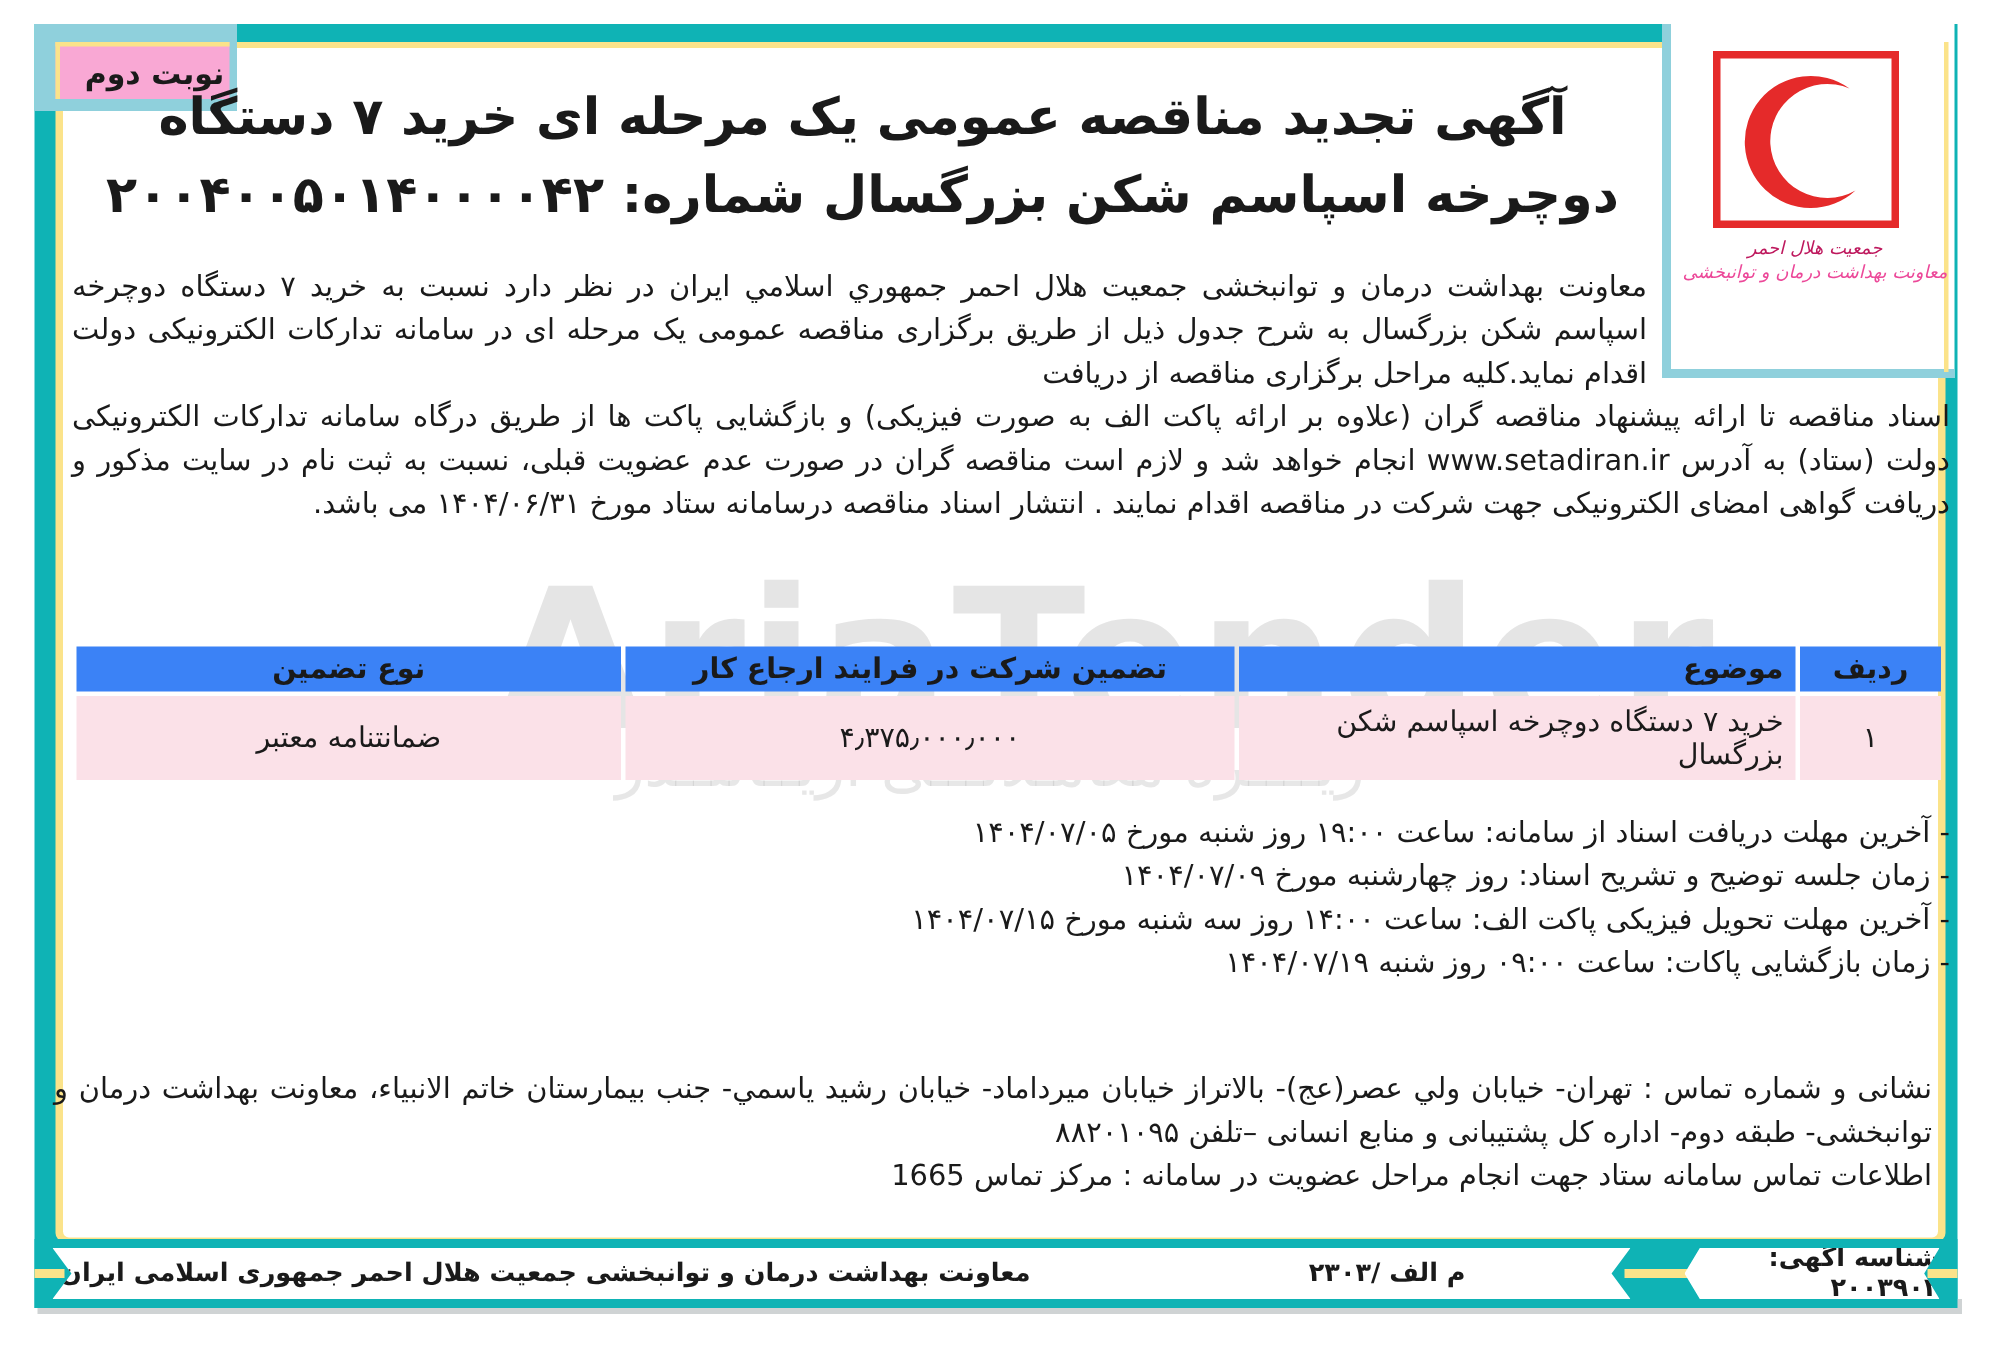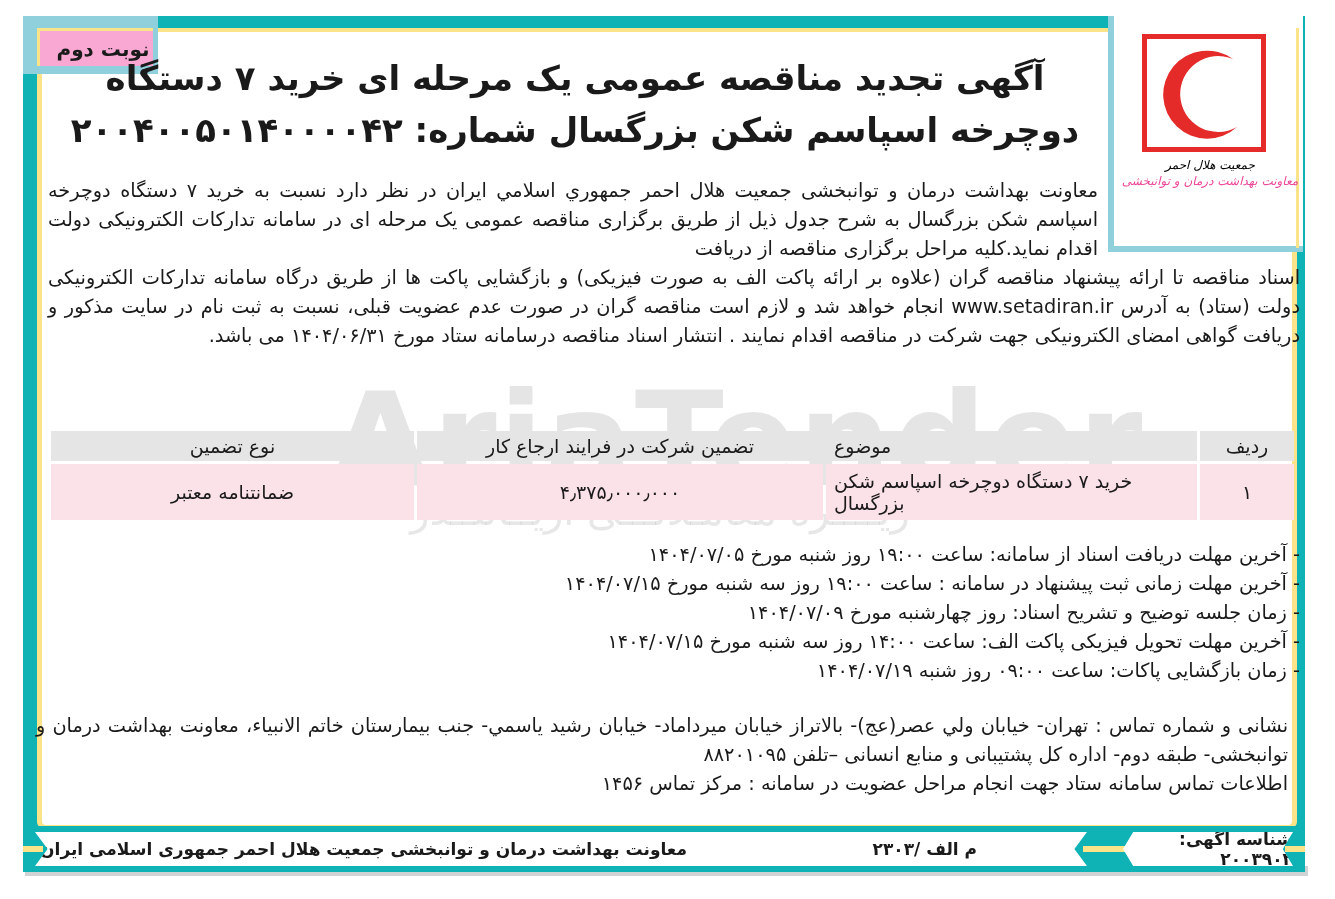--- a/index.html
+++ b/index.html
@@ -12,7 +12,7 @@
   .logo-box .yel { position:absolute; right:4px; top:12px; width:3px; height:220px; background:#fbe38a; }
   .logo-square { position:absolute; left:28px; top:18px; width:124px; height:118px; border:5px solid #e52a2a; box-sizing:border-box; }
   .logo-caption { position:absolute; left:6px; top:142px; width:180px; text-align:center; direction:rtl; }
-  .logo-caption .c1 { color:#000000; font-family:"DejaVu Serif", serif; font-style:italic; font-size:12px; }
+  .logo-caption .c1 { color:#be185d; font-family:"DejaVu Serif", serif; font-style:italic; font-size:12px; }
   .logo-caption .c2 { color:#ec4899; font-family:"DejaVu Serif", serif; font-style:italic; font-size:12px; margin-top:2px; }
   .badge { position:absolute; left:23px; top:16px; width:135px; height:58px; background:#8fd0dc; }
   .badge-inner { position:absolute; left:37px; top:28px; width:116px; height:38px; background:#f9a8d4; border-top:3px solid #fbe38a; border-left:3px solid #fbe38a; box-sizing:border-box; display:flex; align-items:center; justify-content:center; direction:rtl; font-weight:bold; font-size:20px;padding-left:13px; }

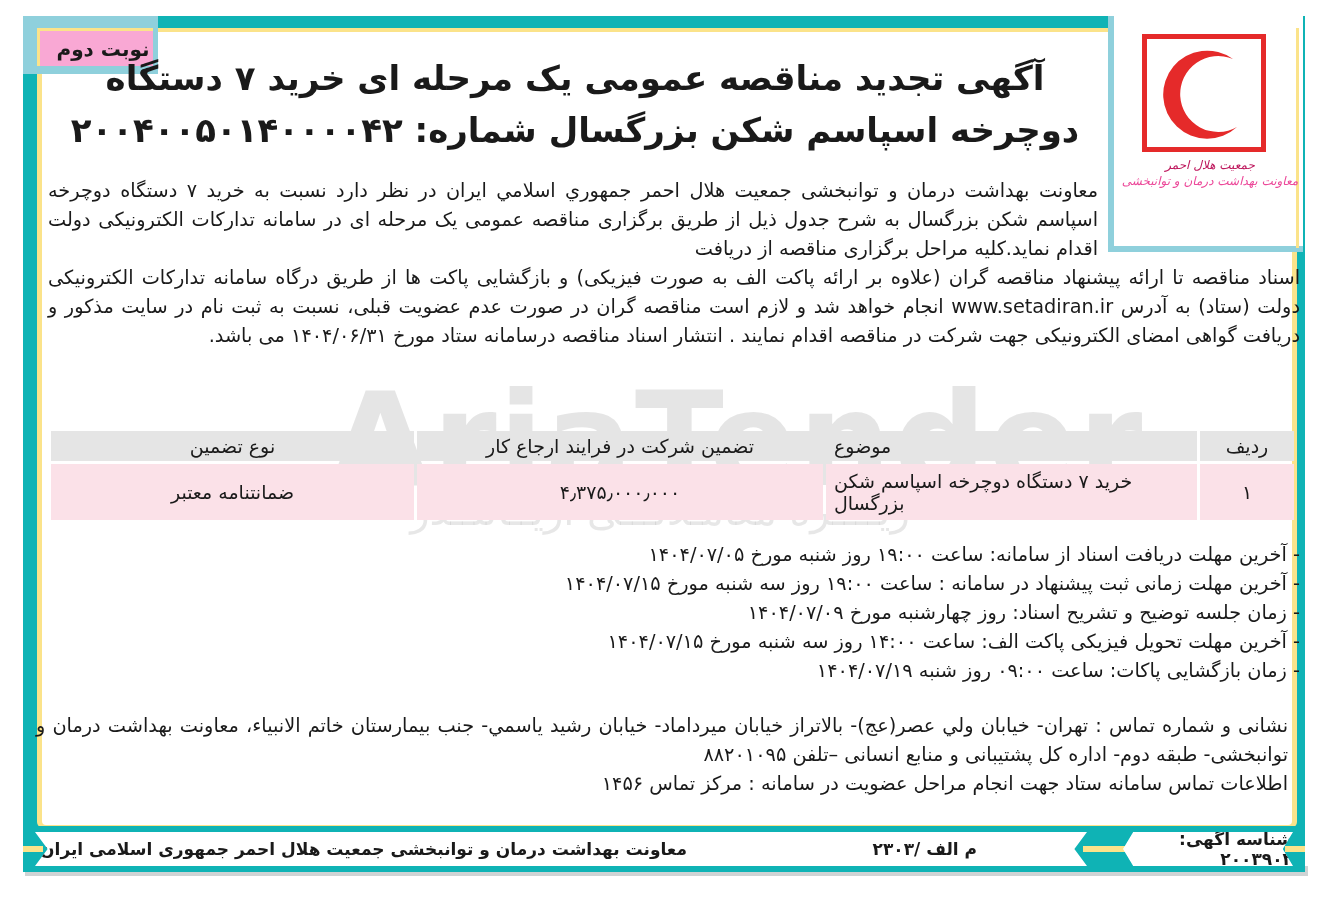--- a/index.html
+++ b/index.html
@@ -21,7 +21,7 @@
   .body-wide { position:absolute; left:48px; width:1252px; direction:rtl; text-align:justify; font-size:19.3px; line-height:29px; }
   .lastline { text-align-last:right; }
   table.tender { position:absolute; left:48px; top:428px; width:1249px; border-collapse:separate; border-spacing:3px; direction:rtl; font-size:19px; }
-  table.tender th { background:#e5e5e5; font-weight:normal; height:30px; padding:0 8px; }
+  table.tender th { background:#3b82f6; font-weight:bold; height:30px; padding:0 8px; }
   table.tender td { background:#fbe1e8; height:56px; padding:0 8px; vertical-align:middle; }
   .col-row { width:78px; text-align:center; }
   .col-subj { width:355px; text-align:left; }

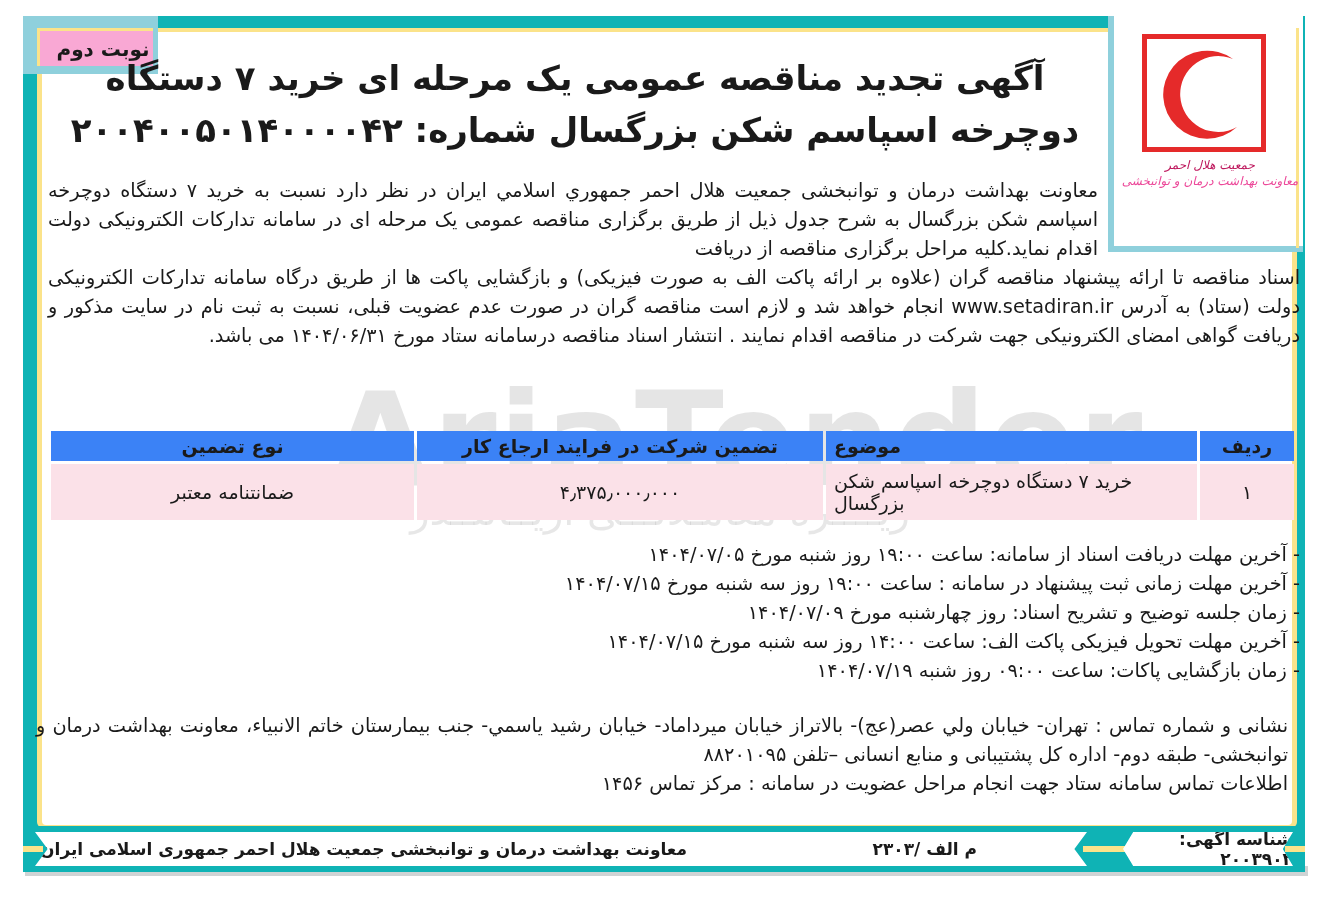--- a/index.html
+++ b/index.html
@@ -24,7 +24,7 @@
   table.tender th { background:#3b82f6; font-weight:bold; height:30px; padding:0 8px; }
   table.tender td { background:#fbe1e8; height:56px; padding:0 8px; vertical-align:middle; }
   .col-row { width:78px; text-align:center; }
-  .col-subj { width:355px; text-align:left; }
+  .col-subj { width:355px; text-align:right; }
   .col-amount { width:390px; text-align:center; }
   .col-type { text-align:center; }
   .watermark { position:absolute; left:300px; top:360px; width:720px; height:200px; pointer-events:none; }

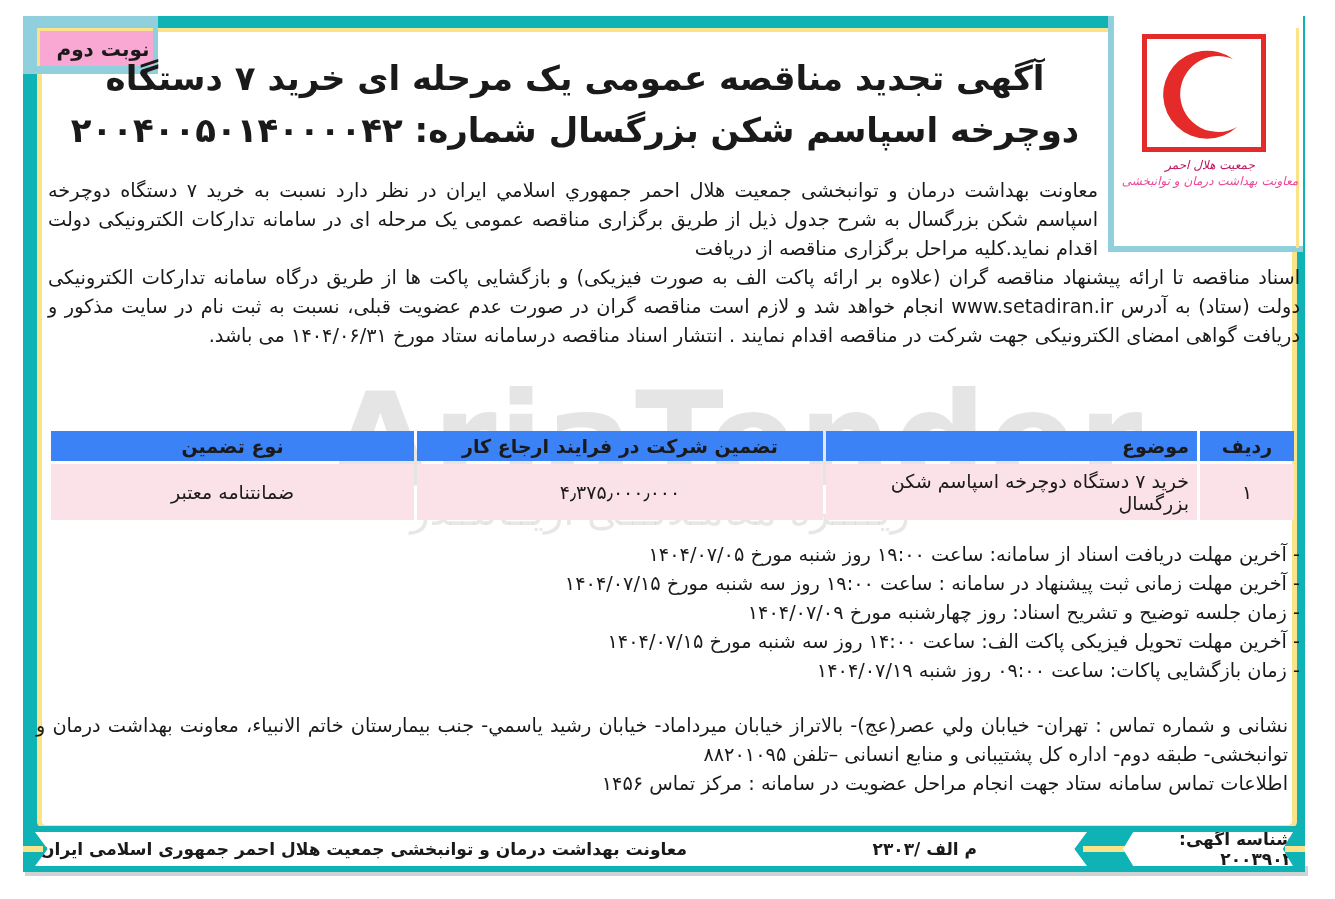--- a/index.html
+++ b/index.html
@@ -99,7 +99,6 @@
 
 <div class="deadlines">
   <div>- آخرین مهلت دریافت اسناد از سامانه: ساعت ۱۹:۰۰ روز شنبه مورخ ۱۴۰۴/۰۷/۰۵</div>
-  <div>- آخرین مهلت زمانی ثبت پیشنهاد در سامانه : ساعت ۱۹:۰۰ روز سه شنبه مورخ ۱۴۰۴/۰۷/۱۵</div>
   <div>- زمان جلسه توضیح و تشریح اسناد: روز چهارشنبه مورخ ۱۴۰۴/۰۷/۰۹</div>
   <div>- آخرین مهلت تحویل فیزیکی پاکت الف: ساعت ۱۴:۰۰ روز سه شنبه مورخ ۱۴۰۴/۰۷/۱۵</div>
   <div>- زمان بازگشایی پاکات: ساعت ۰۹:۰۰ روز شنبه ۱۴۰۴/۰۷/۱۹</div>

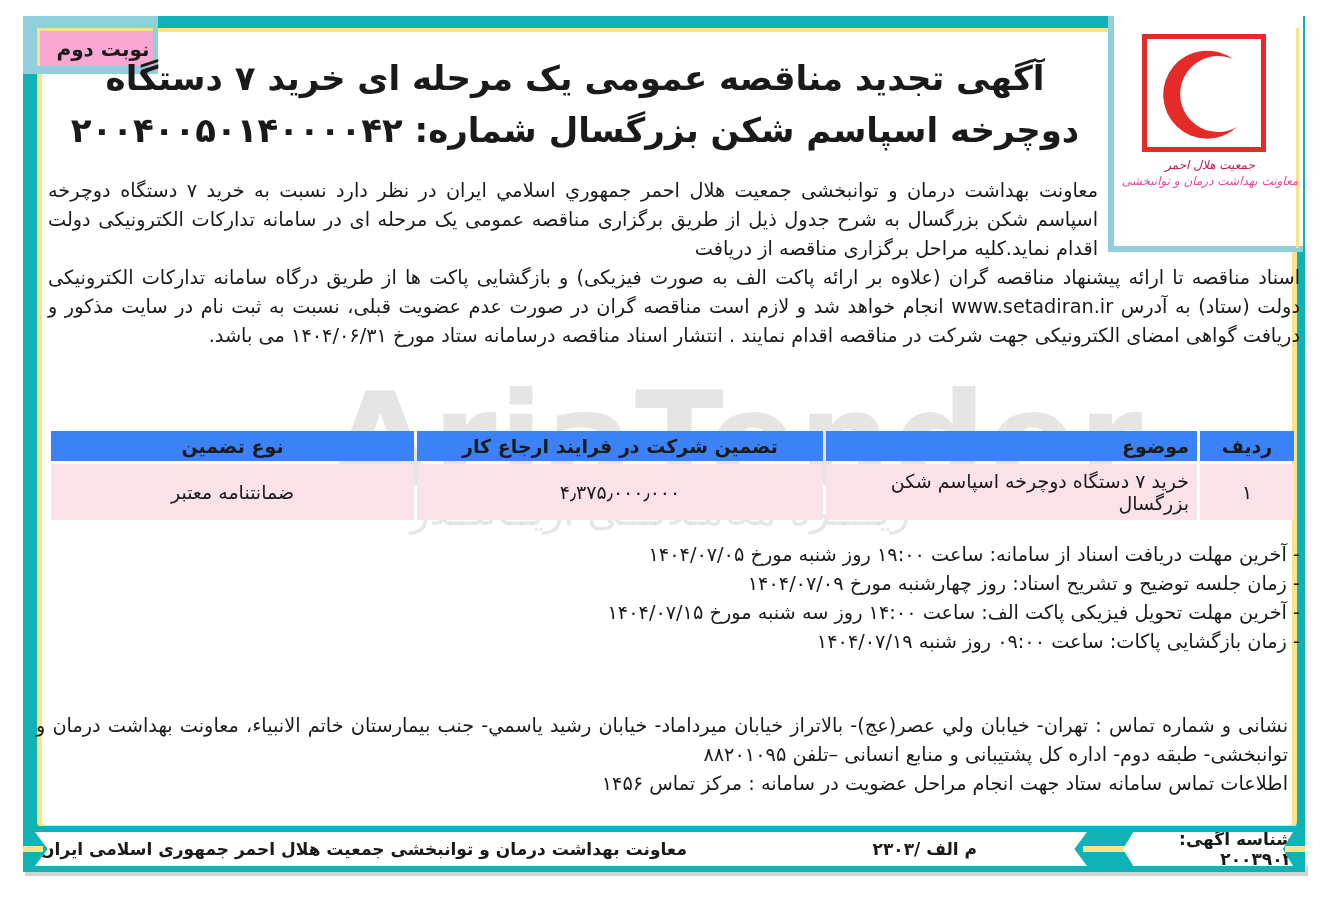--- a/index.html
+++ b/index.html
@@ -106,7 +106,7 @@
 
 <div class="contact">
   <div class="lastline">نشانی و شماره تماس : تهران- خیابان ولي عصر(عج)- بالاتراز خیابان میرداماد- خیابان رشید یاسمي- جنب بیمارستان خاتم الانبیاء، معاونت بهداشت درمان و توانبخشی- طبقه دوم- اداره کل پشتیبانی و منابع انسانی –تلفن ۸۸۲۰۱۰۹۵</div>
-  <div>اطلاعات تماس سامانه ستاد جهت انجام مراحل عضویت در سامانه : مرکز تماس ۱۴۵۶</div>
+  <div>اطلاعات تماس سامانه ستاد جهت انجام مراحل عضویت در سامانه : مرکز تماس 1665</div>
 </div>
 
 <div class="footer">

